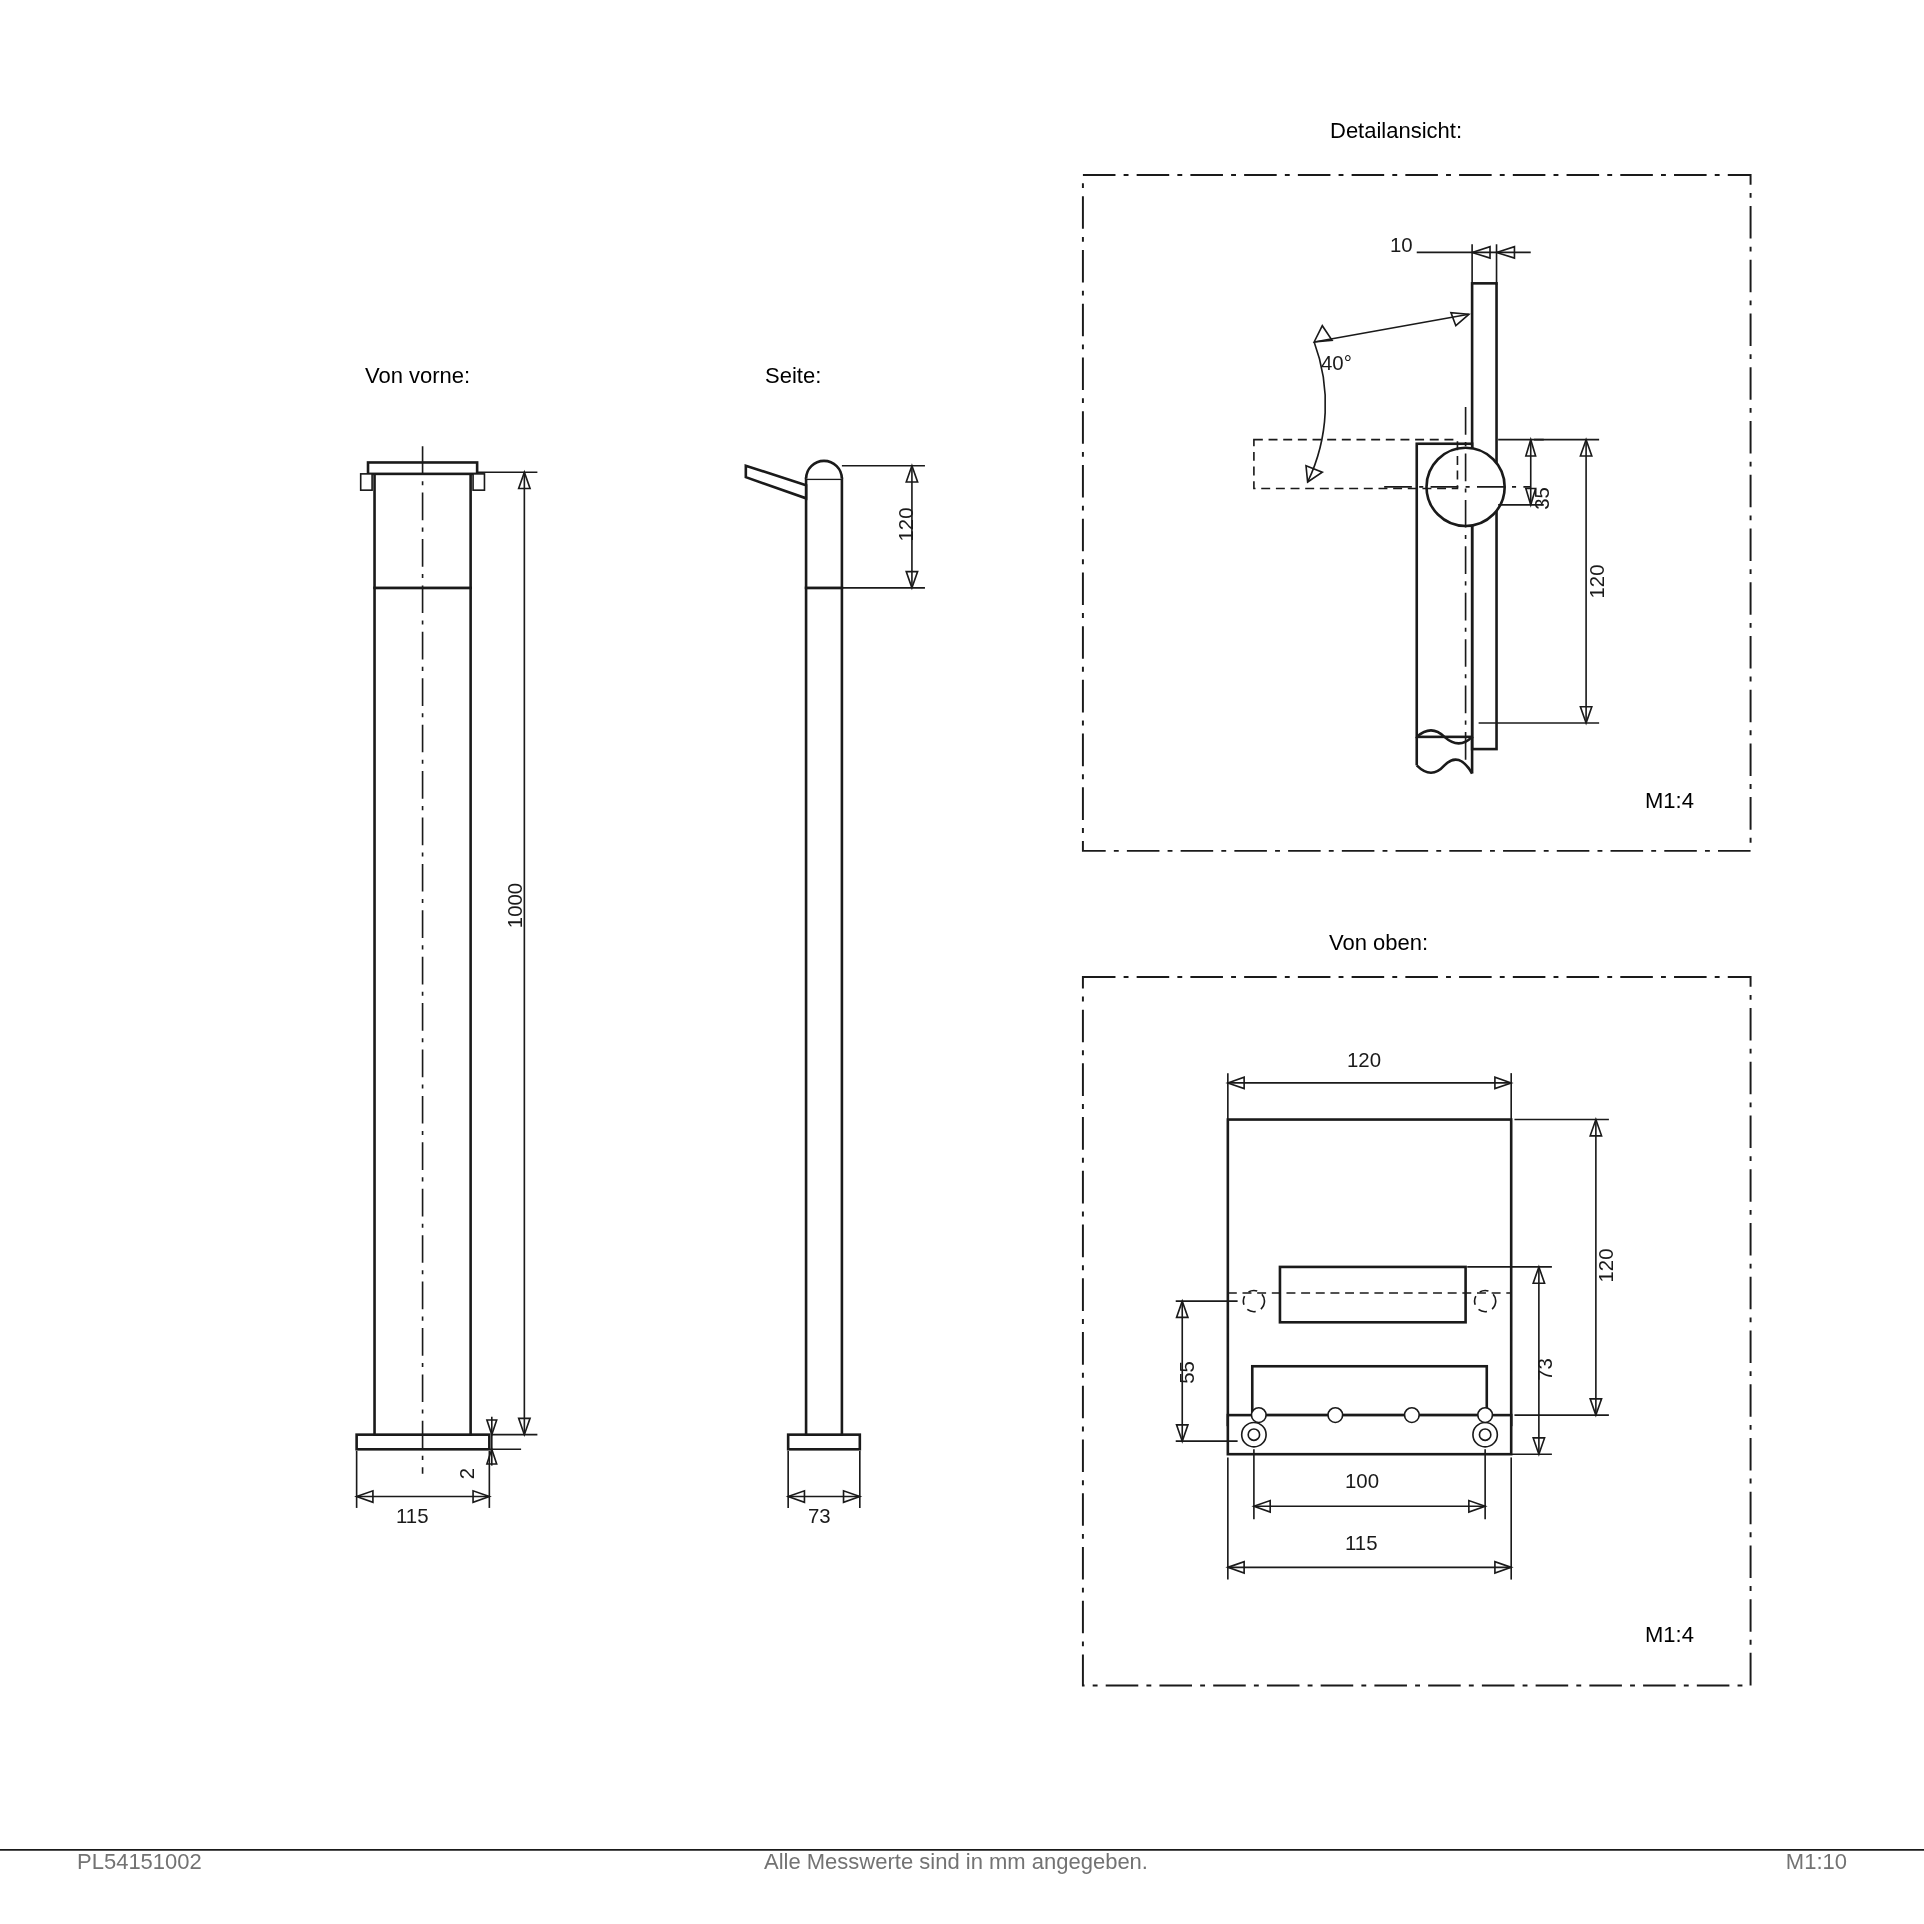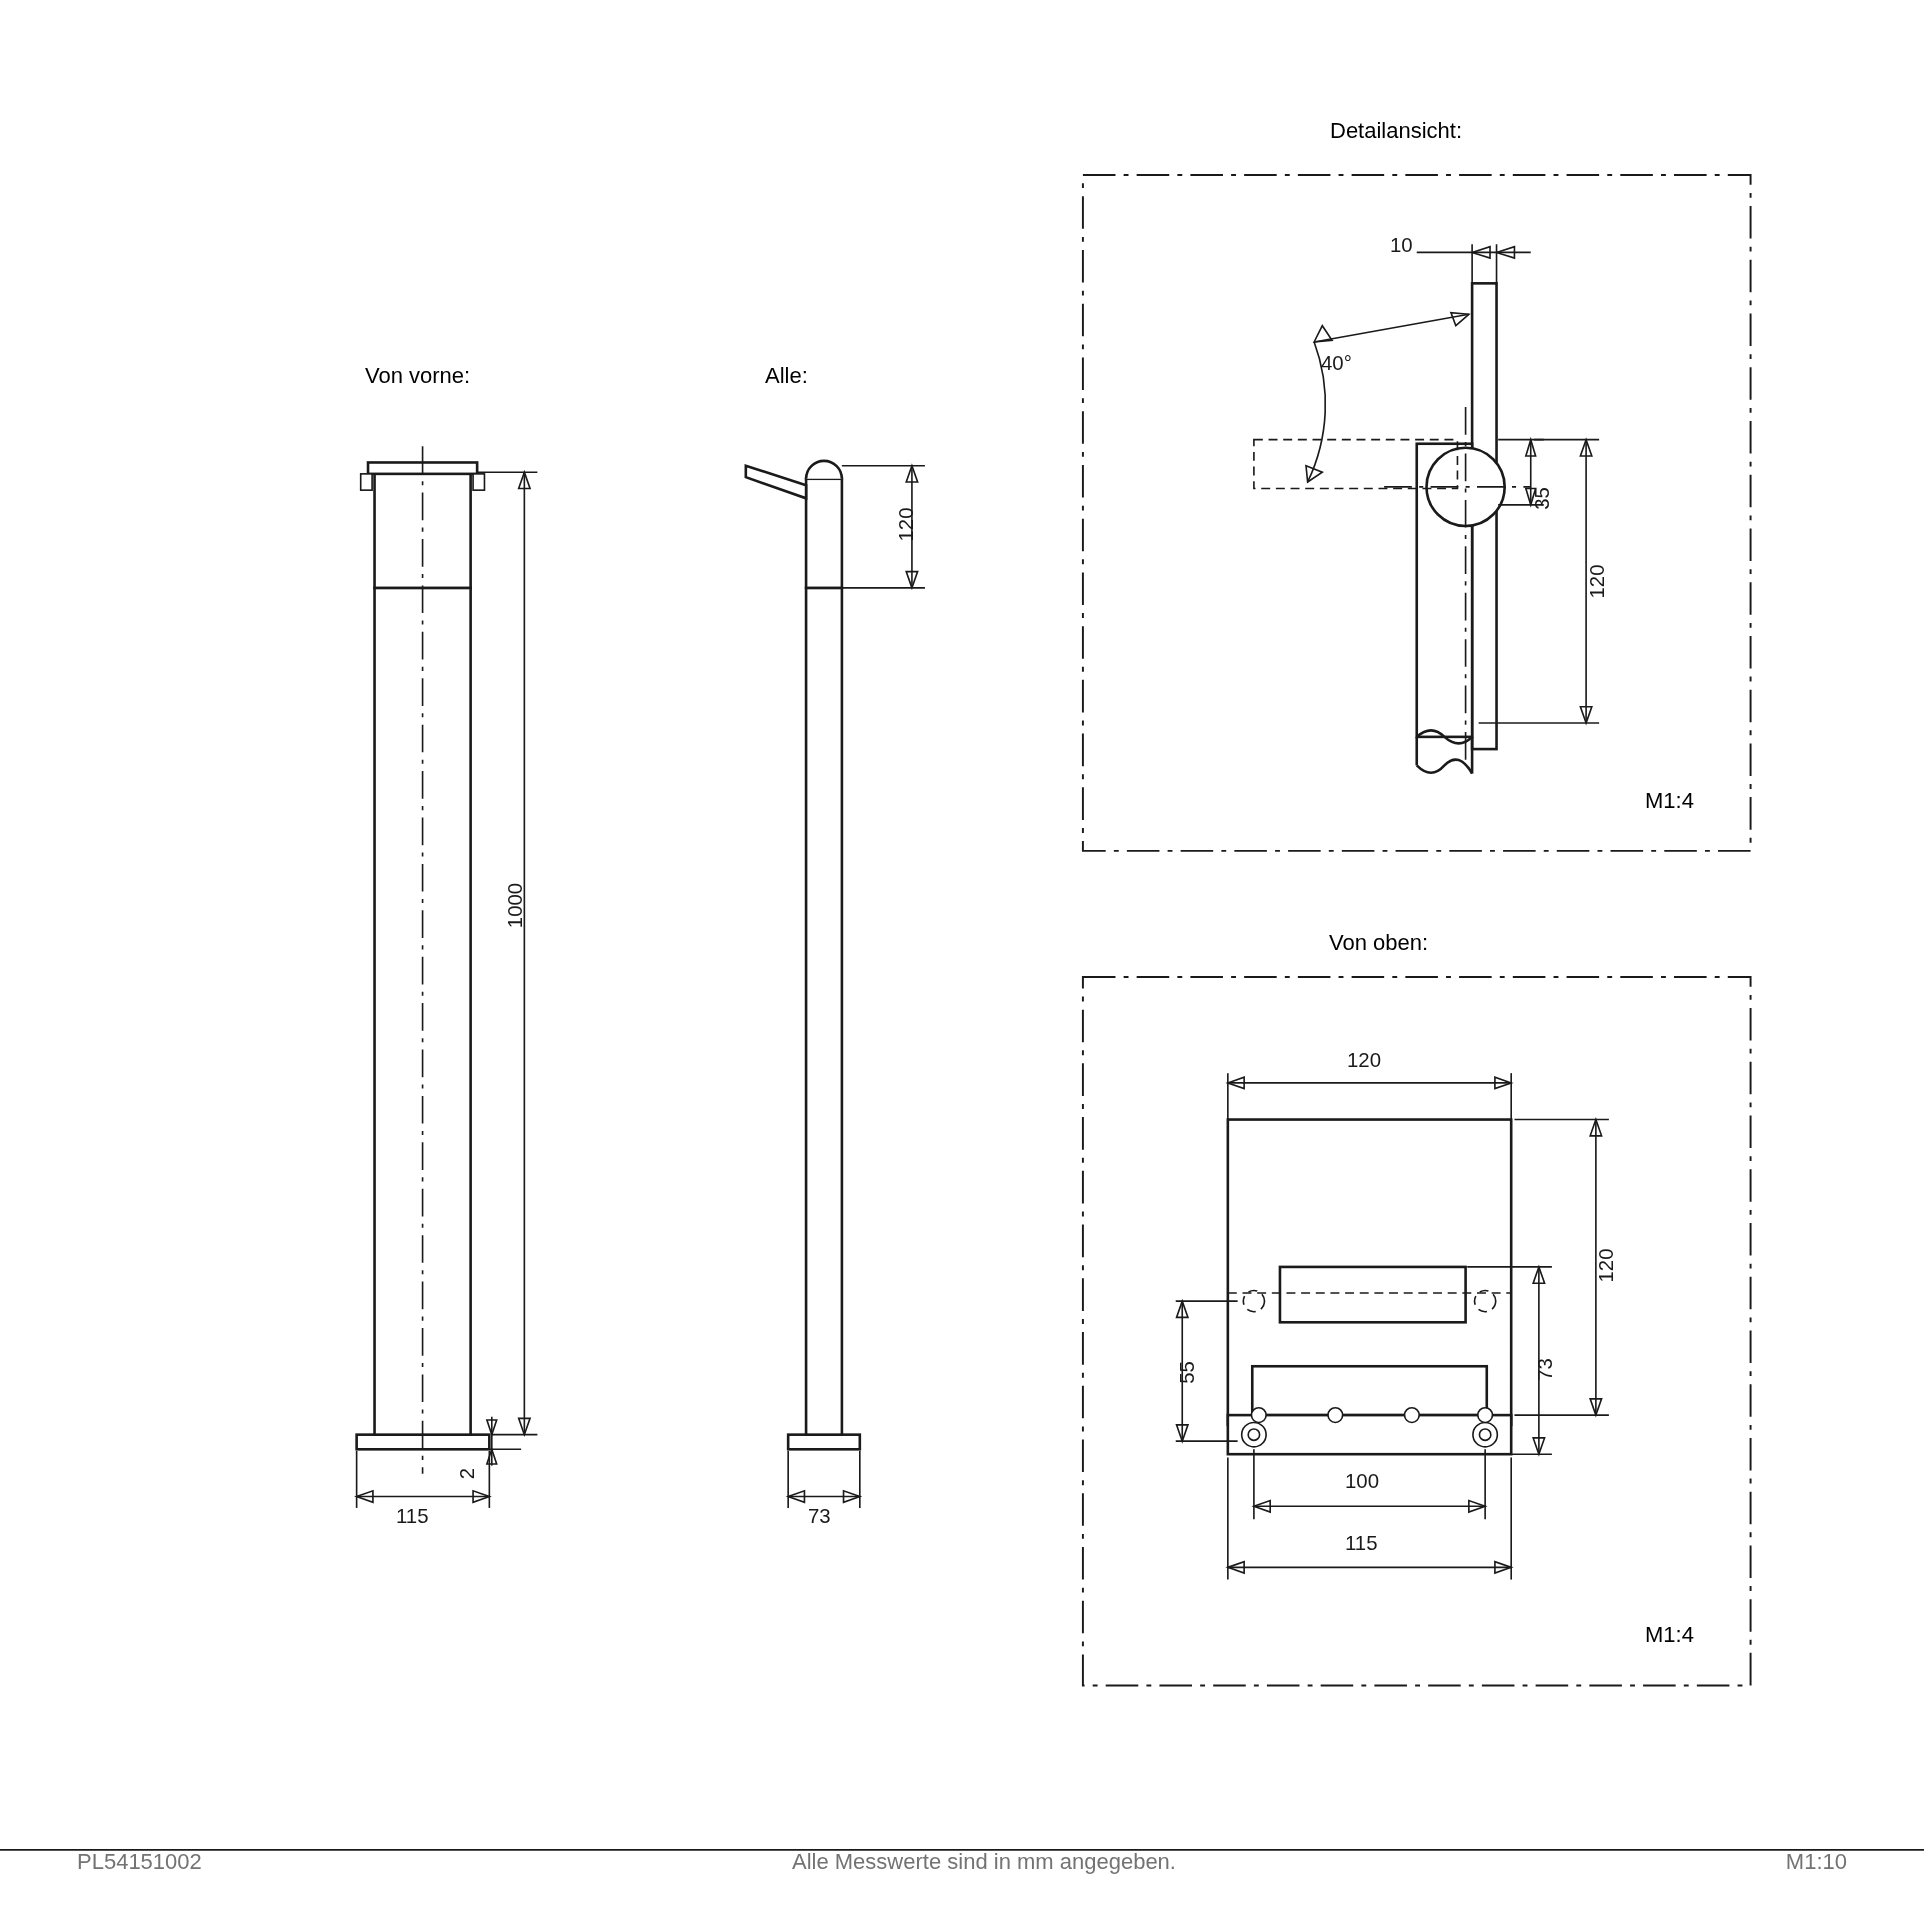--- a/index.html
+++ b/index.html
@@ -207,7 +207,7 @@
   </svg>
 
   <div class="lbl" style="left:365px;top:363px;">Von vorne:</div>
-  <div class="lbl" style="left:765px;top:363px;">Alle:</div>
+  <div class="lbl" style="left:765px;top:363px;">Seite:</div>
   <div class="lbl" style="left:1330px;top:118px;">Detailansicht:</div>
   <div class="lbl" style="left:1329px;top:930px;">Von oben:</div>
 

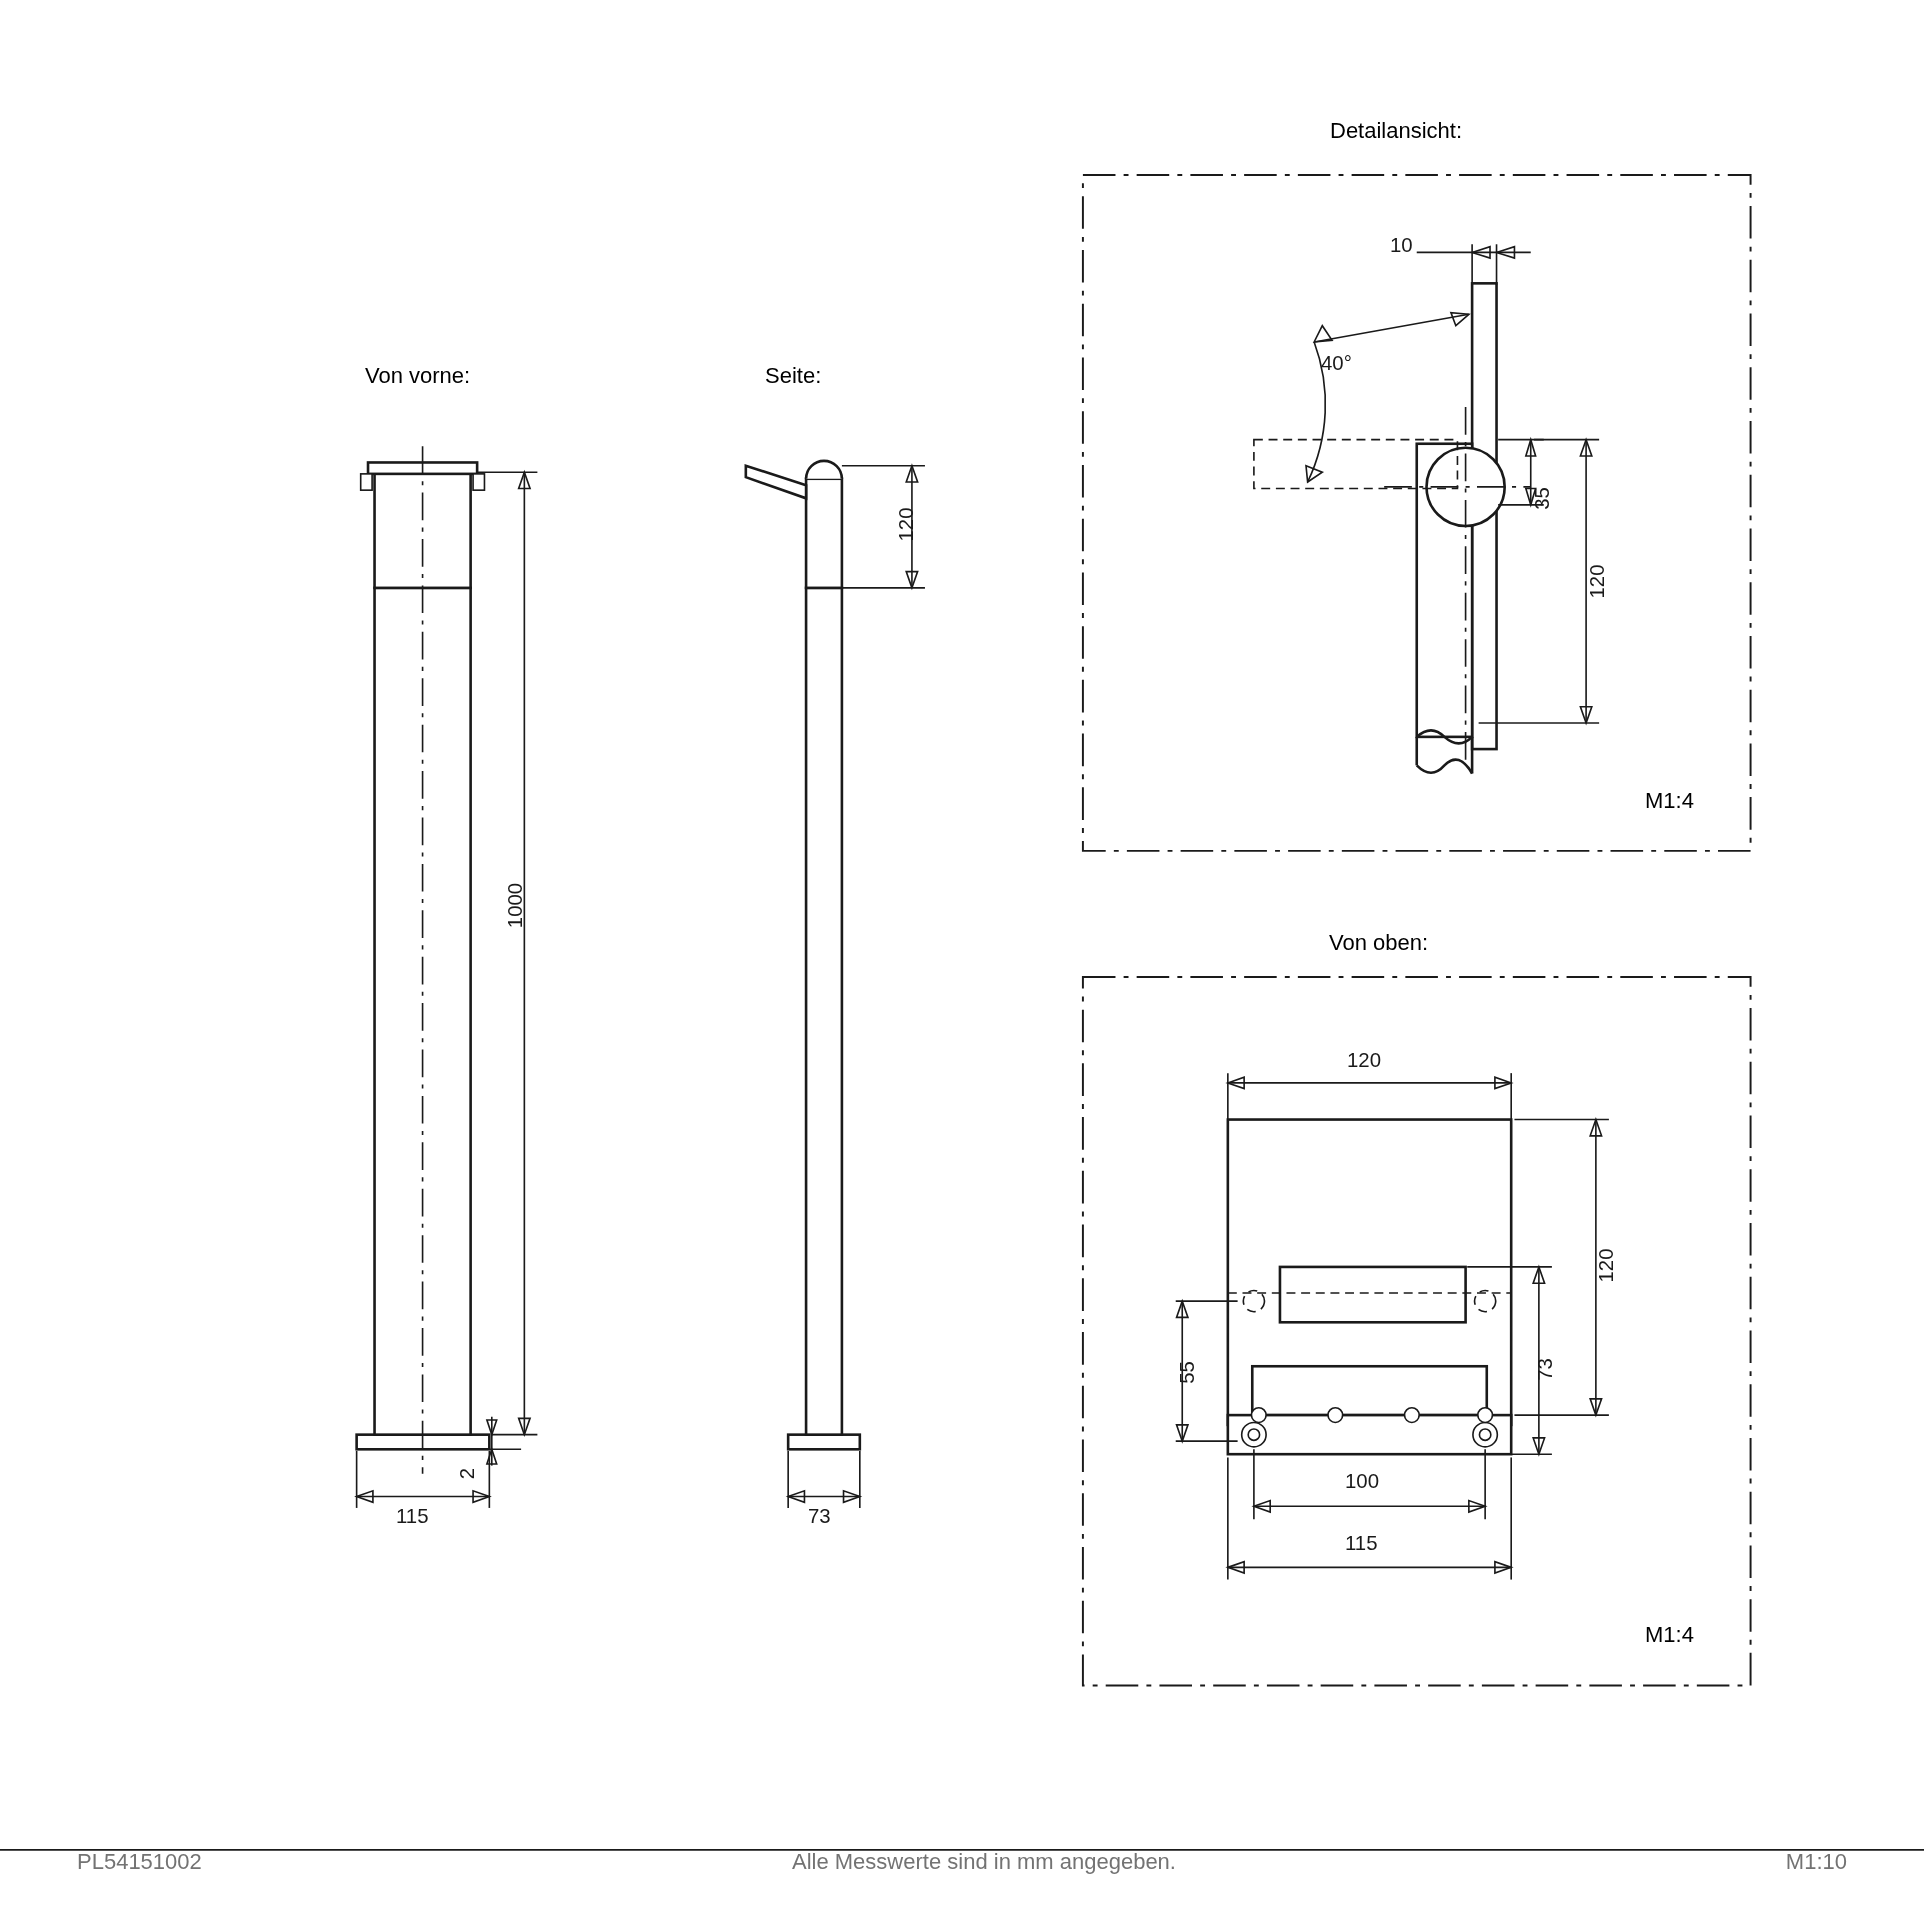--- a/index.html
+++ b/index.html
@@ -233,7 +233,7 @@
   <div class="lbl" style="left:1645px;top:1622px;">M1:4</div>
 
   <div class="footer" style="left:77px;">PL54151002</div>
-  <div class="footer" style="left:792px;">Alle Messwerte sind in mm angegeben.</div>
+  <div class="footer" style="left:764px;">Alle Messwerte sind in mm angegeben.</div>
   <div class="footer" style="right:77px;">M1:10</div>
 
 </div>

